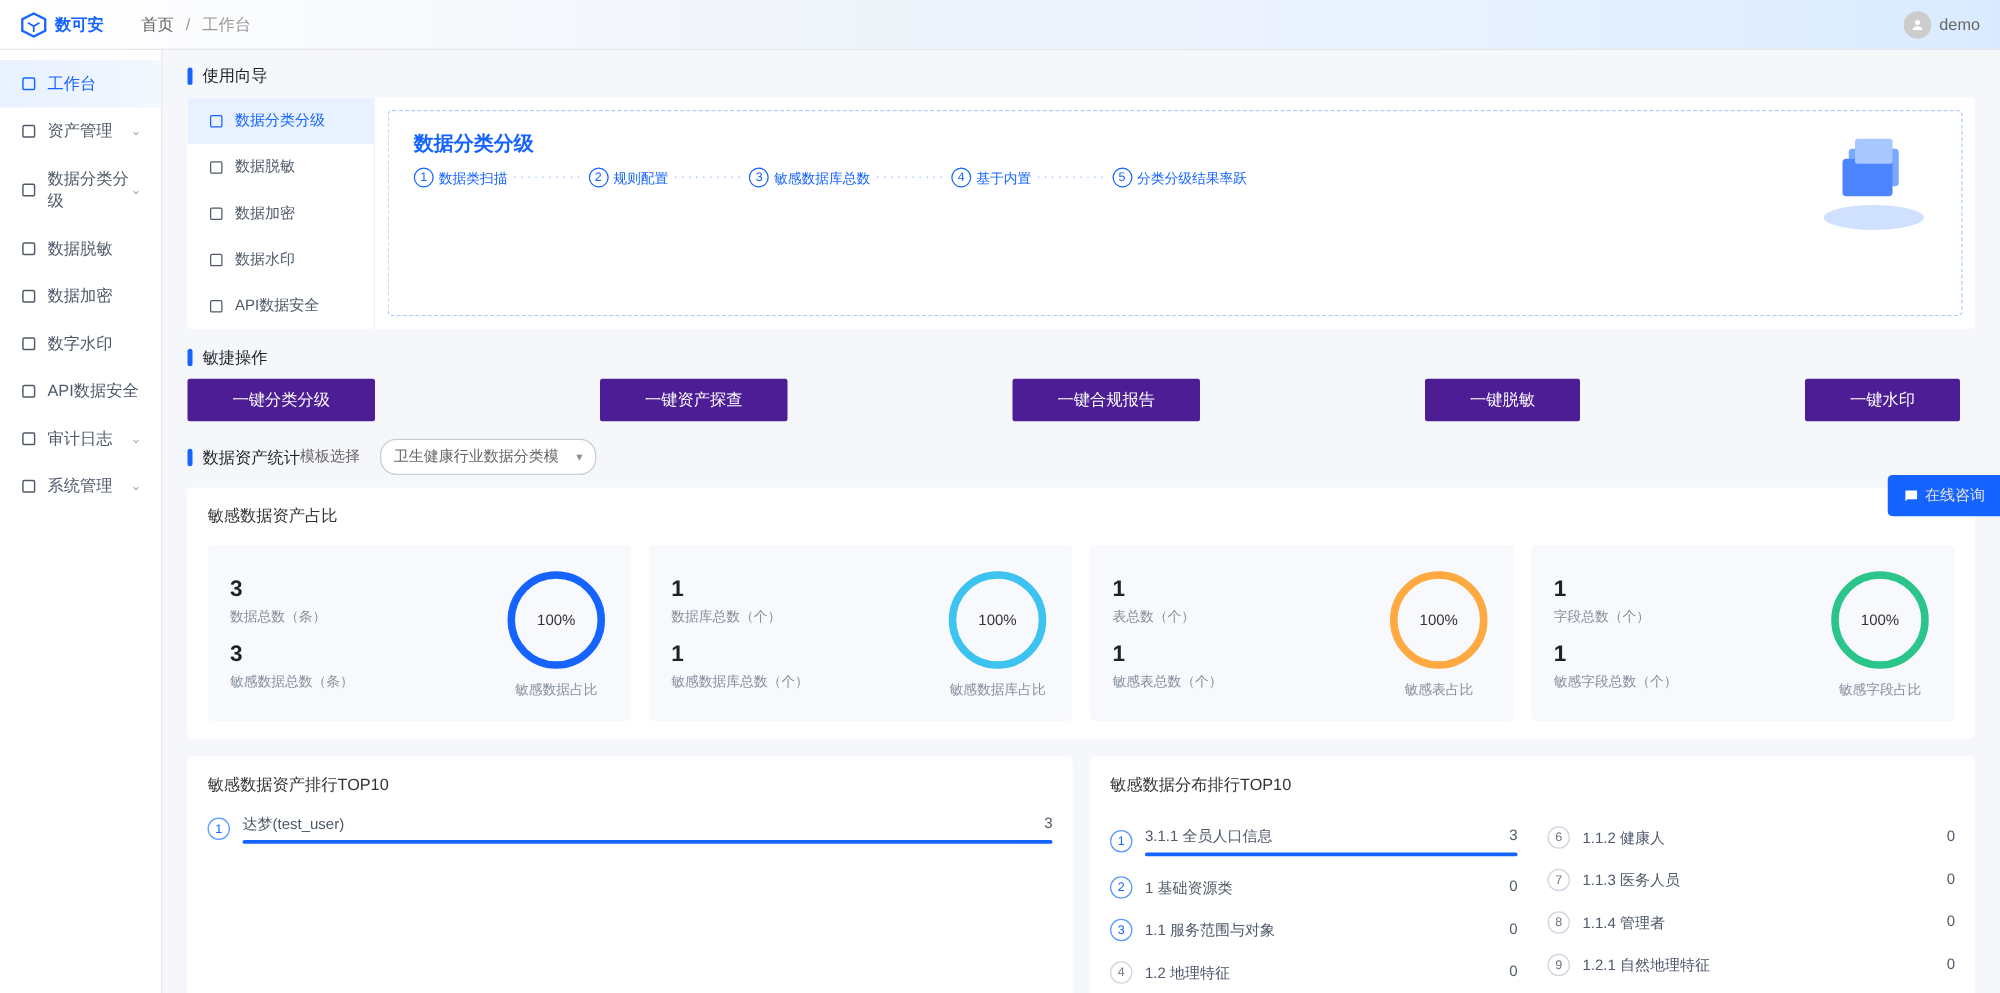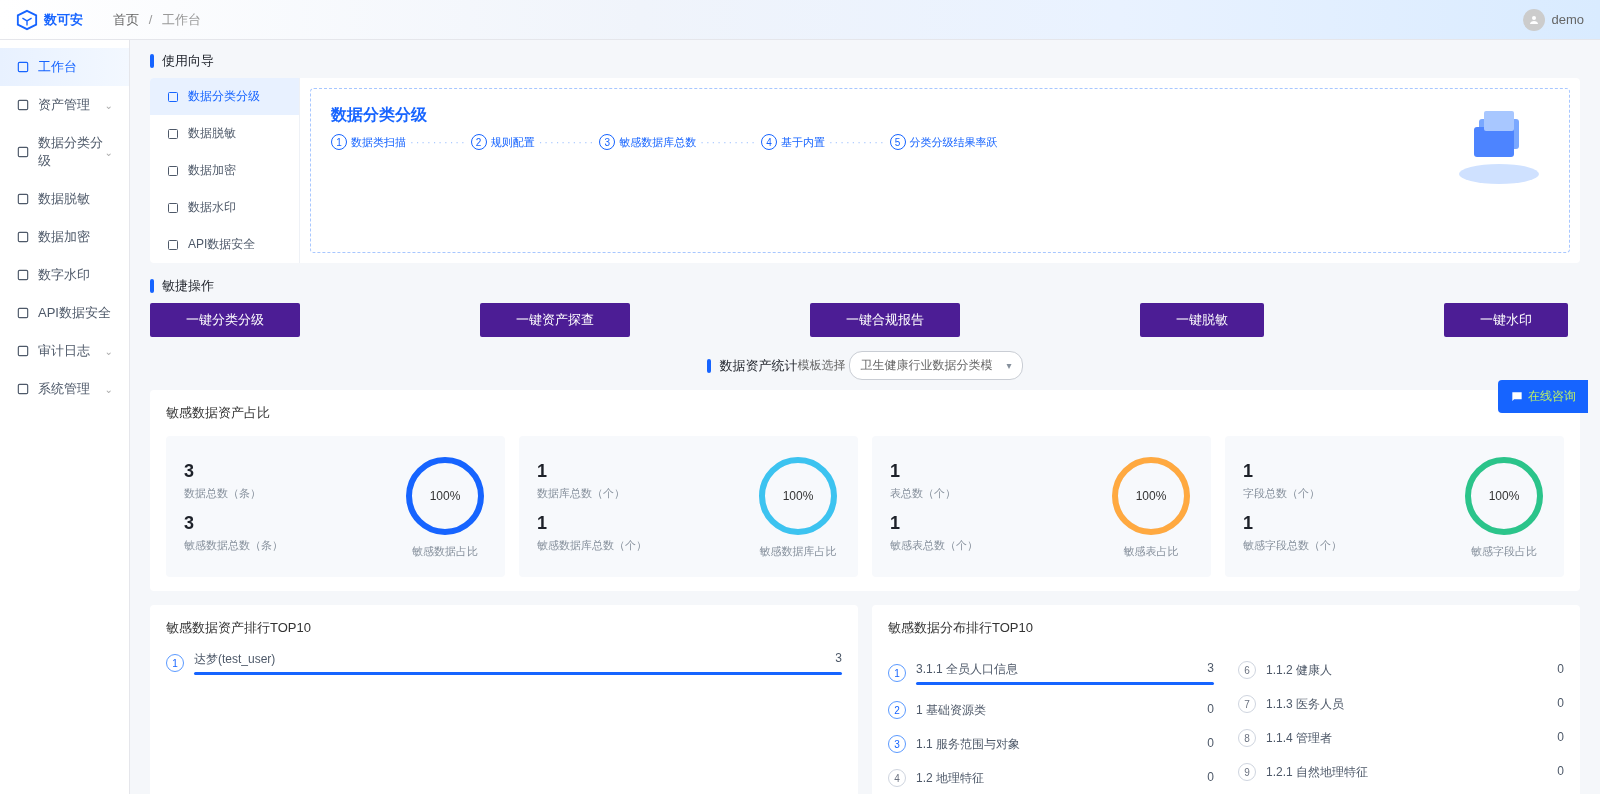--- a/index.html
+++ b/index.html
@@ -37,7 +37,7 @@
 .guide-illus{position:absolute;right:20px;top:10px;width:100px;height:90px}
 .quick-actions{display:flex;gap:180px}
 .qa-btn{background:#4c1d95;color:#fff;border:none;padding:8px 36px;font-size:13px;border-radius:2px;cursor:pointer}
-.stat-head{display:flex;align-items:center;justify-content:center}
+.stat-head{display:flex;align-items:center;justify-content:flex-start}
 .tpl-select{display:flex;align-items:center;gap:4px;font-size:12px;color:#666}
 .select-box{border:1px solid #c9cdd4;padding:5px 10px;border-radius:13px;background:#fff;cursor:pointer;display:flex;align-items:center;gap:14px;font-size:12px}
 .stat-panel{background:#fff;border-radius:4px;padding:14px 16px;margin-top:10px}

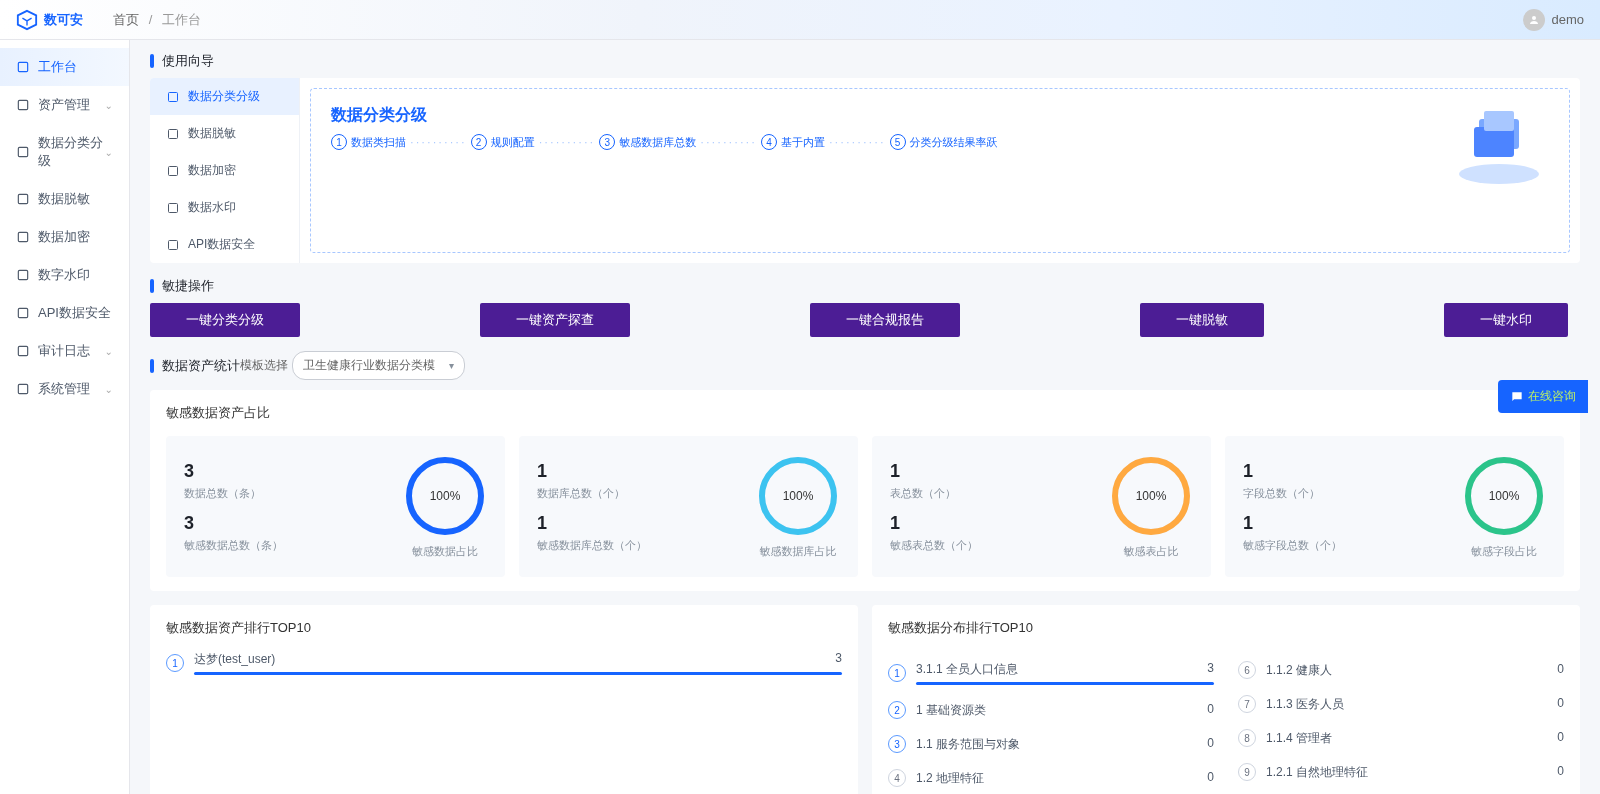--- a/index.html
+++ b/index.html
@@ -38,7 +38,7 @@
 .quick-actions{display:flex;gap:180px}
 .qa-btn{background:#4c1d95;color:#fff;border:none;padding:8px 36px;font-size:13px;border-radius:2px;cursor:pointer}
 .stat-head{display:flex;align-items:center;justify-content:flex-start}
-.tpl-select{display:flex;align-items:center;gap:4px;font-size:12px;color:#666}
+.tpl-select{display:flex;align-items:center;gap:16px;font-size:12px;color:#666}
 .select-box{border:1px solid #c9cdd4;padding:5px 10px;border-radius:13px;background:#fff;cursor:pointer;display:flex;align-items:center;gap:14px;font-size:12px}
 .stat-panel{background:#fff;border-radius:4px;padding:14px 16px;margin-top:10px}
 .panel-title{font-size:13px;font-weight:400;margin-bottom:14px}

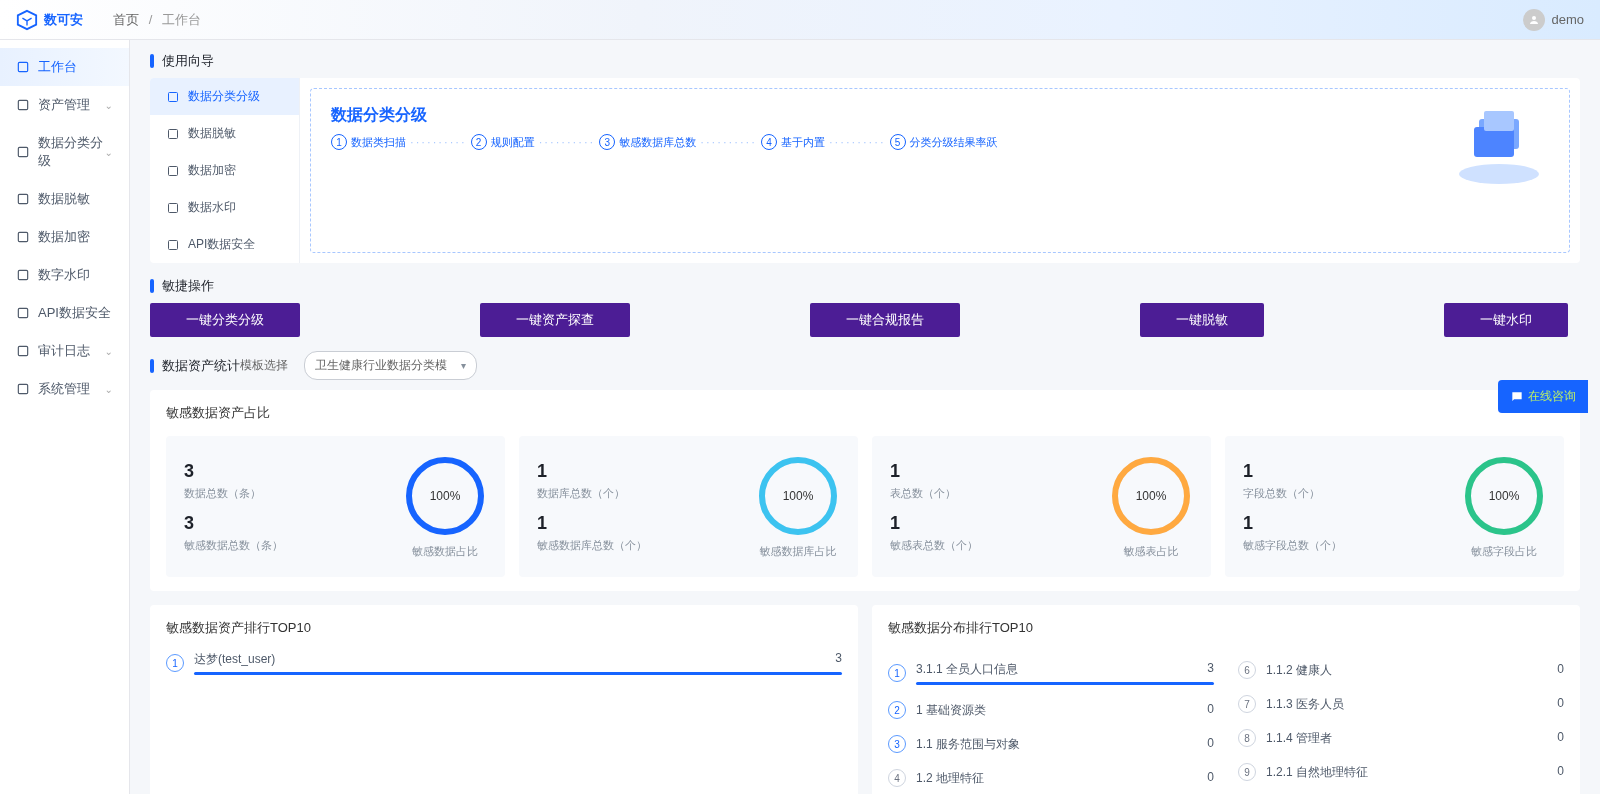--- a/index.html
+++ b/index.html
@@ -63,7 +63,7 @@
 .rank-bar{height:3px;background:#1664ff;border-radius:2px;margin-top:4px}
 .rank-area{flex:1}
 .dist-cols{display:grid;grid-template-columns:1fr 1fr;gap:24px}
-.consult-btn{position:fixed;right:12px;top:380px;background:#1664ff;color:#bef264;padding:8px 12px;border-radius:4px 0 0 4px;font-size:12px;display:flex;align-items:center;gap:4px;cursor:pointer}
+.consult-btn{position:fixed;right:0;top:380px;background:#1664ff;color:#e5e5e5;padding:8px 12px;border-radius:4px 0 0 4px;font-size:12px;display:flex;align-items:center;gap:4px;cursor:pointer}
 </style>
 </head>
 <body>

